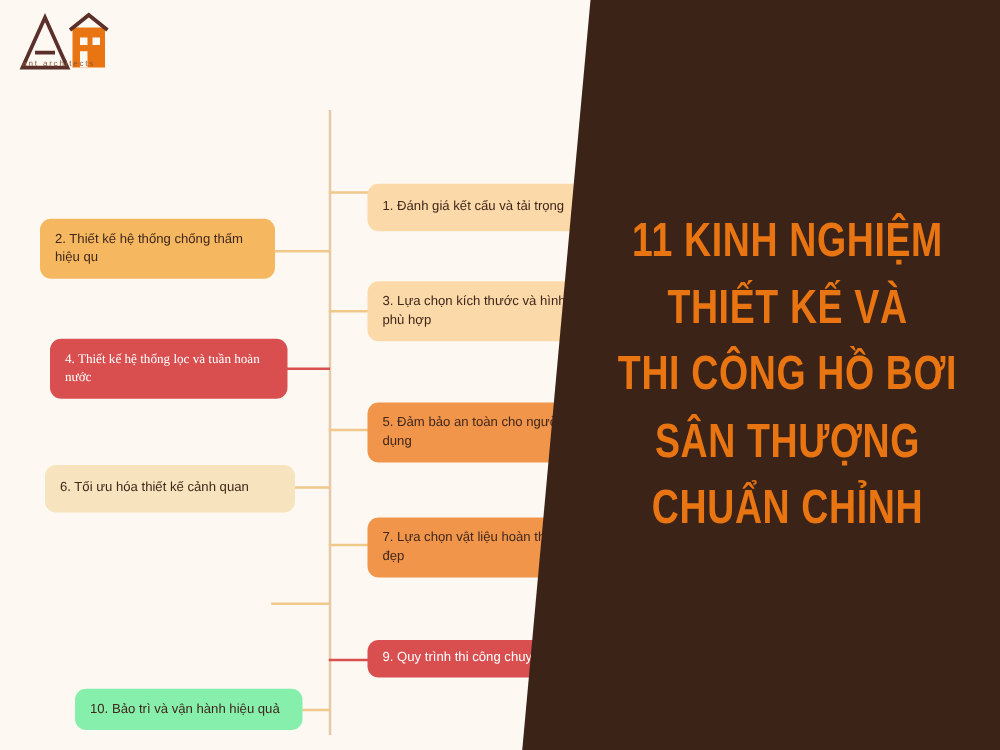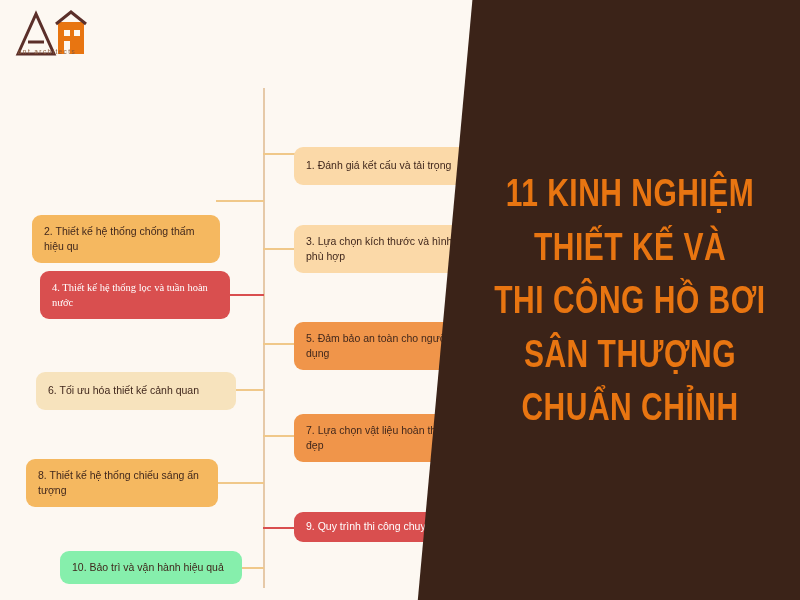--- a/index.html
+++ b/index.html
@@ -160,7 +160,7 @@
     <span>1. Đánh giá kết cấu và tải trọng</span>
   </div>
 
-  <div class="node dark-text" style="left:32px; top:175px; width:188px; background:#f5b860;margin-top:40px;">
+  <div class="node dark-text" style="left:32px; top:175px; width:188px; background:#f5b860;">
     <span>2. Thiết kế hệ thống chống thấm hiệu qu</span>
   </div>
 

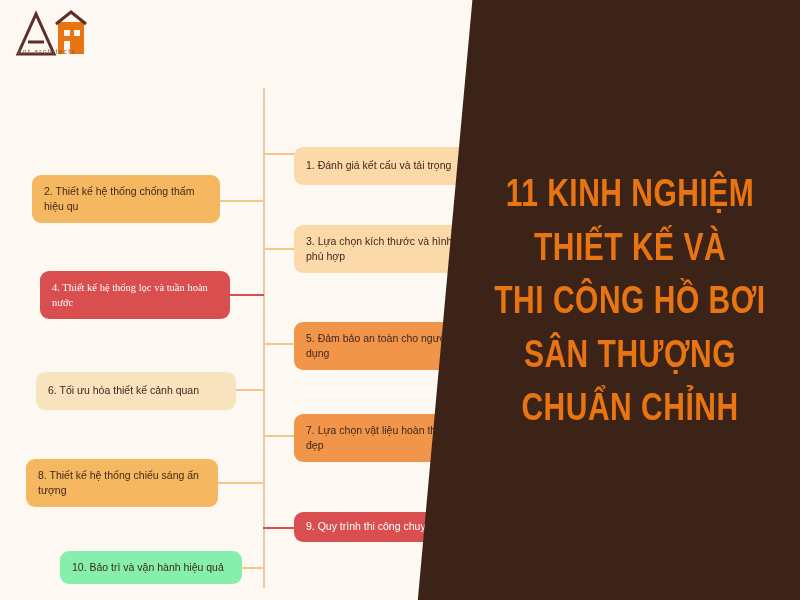--- a/index.html
+++ b/index.html
@@ -184,9 +184,6 @@
     <span>7. Lựa chọn vật liệu hoàn thiện đẹp</span>
   </div>
 
-  <div class="node dark-text" style="left:26px; top:459px; width:192px; background:#f5b860;">
-    <span>8. Thiết kế hệ thống chiếu sáng ấn tượng</span>
-  </div>
 
   <div class="node light-text" style="left:294px; top:512px; width:186px; background:#d94f4f; min-height:30px; padding-top:7px; padding-bottom:7px;">
     <span>9. Quy trình thi công chuyên</span>

